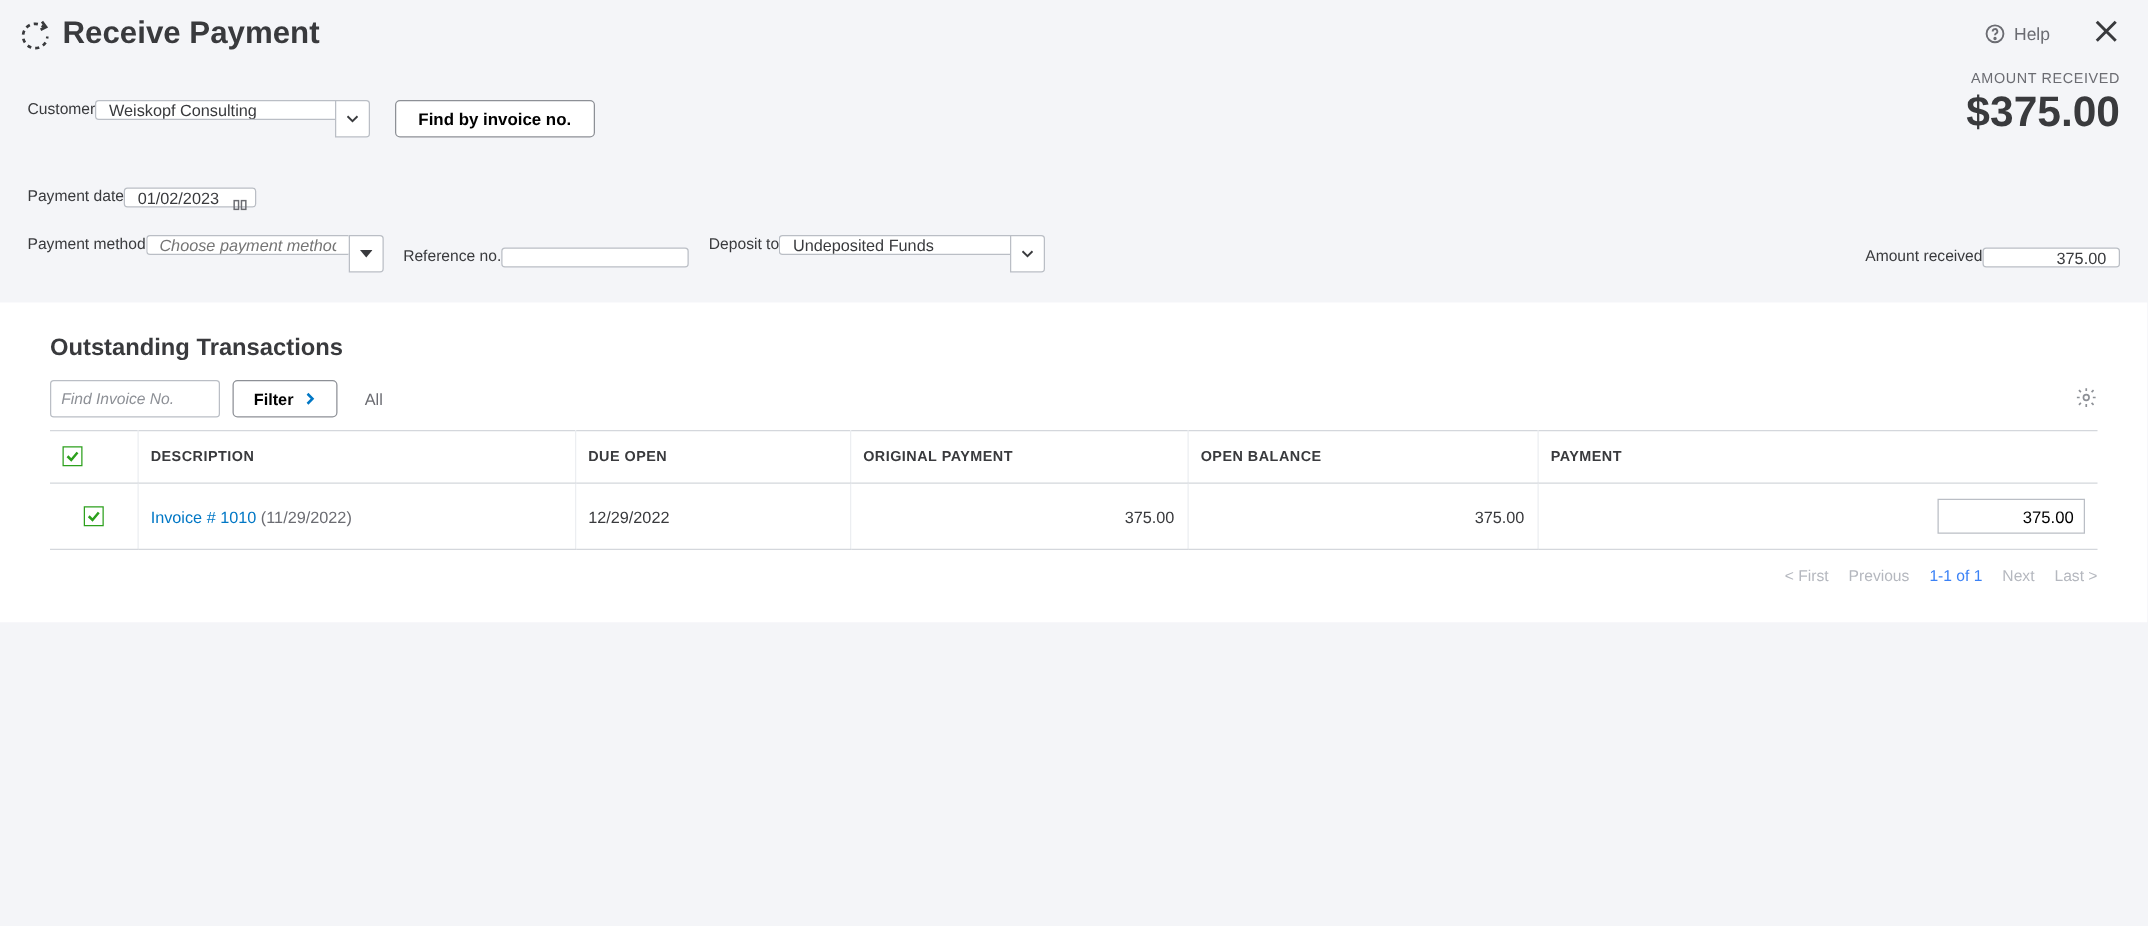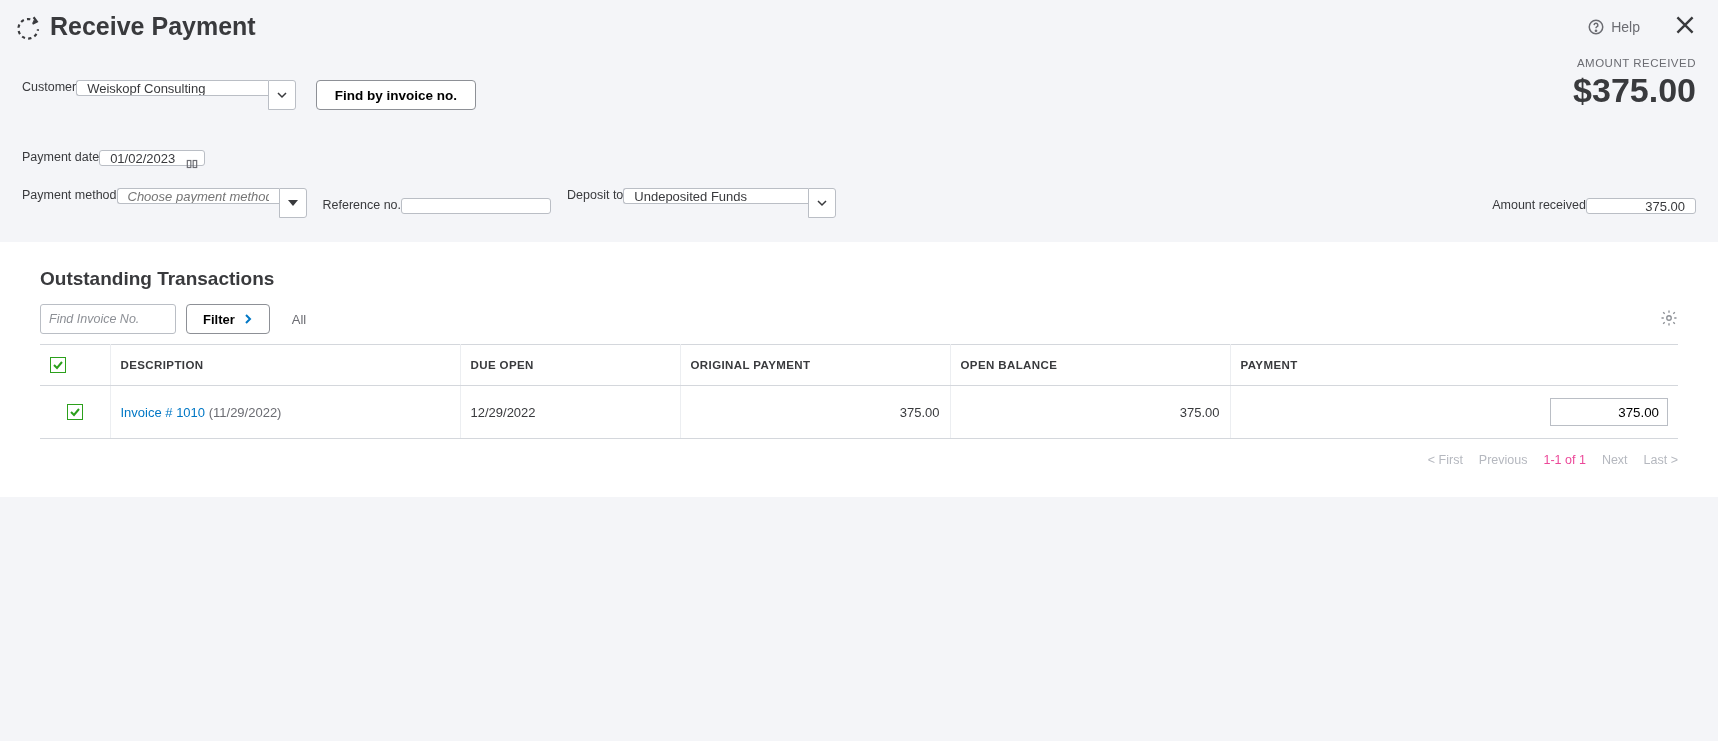--- a/index.html
+++ b/index.html
@@ -140,7 +140,7 @@
   .pay-input { width:118px; height:28px; border:1px solid #babec5; text-align:right; padding:0 8px; }
 
   .pager { display:flex; justify-content:flex-end; gap:16px; margin-top:14px; font-size:12.5px; color:#b5b8bf;}
-  .pager .active { color:#ec4899; }
+  .pager .active { color:#3b82f6; }
 
   .totals { margin-top:14px; text-align:right; font-size:13.5px; line-height:1.9; }
   .totals .lbl { display:inline-block; width:160px; text-align:right; margin-right:40px;}

